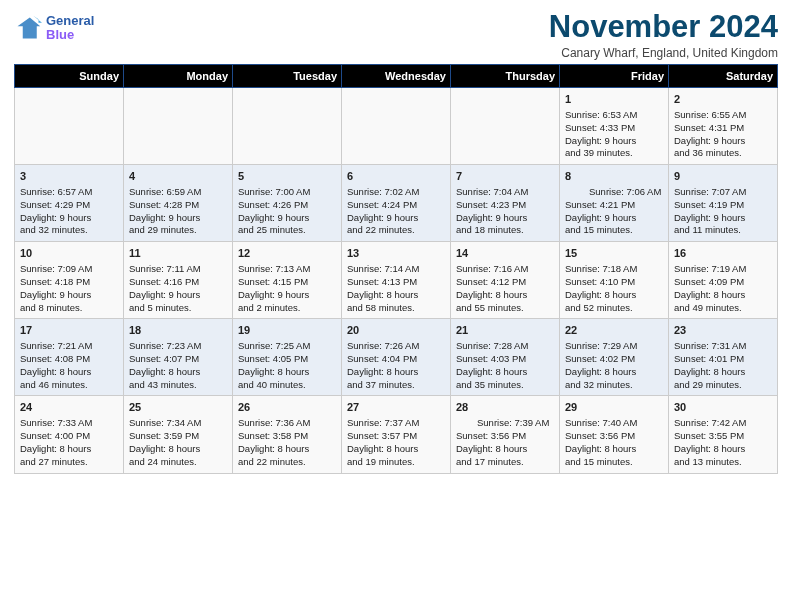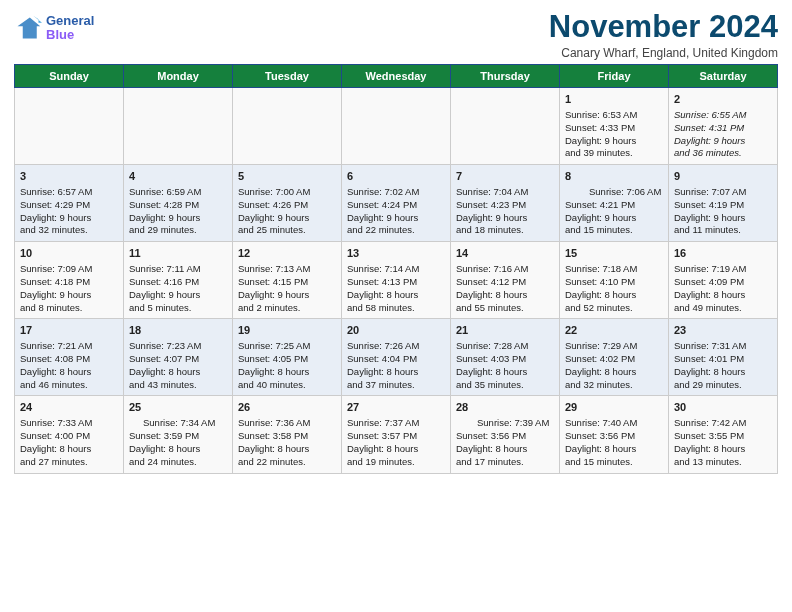--- a/index.html
+++ b/index.html
@@ -56,12 +56,12 @@
       table-layout: fixed;
     }
     thead tr th {
-      background: #15803d;
+      background: #000000;
       color: #fff;
       font-size: 11px;
       font-weight: bold;
       padding: 5px 4px;
-      text-align: center;
+      text-align: right;
       border: 1px solid #1e4a8a;
     }
     tbody tr {

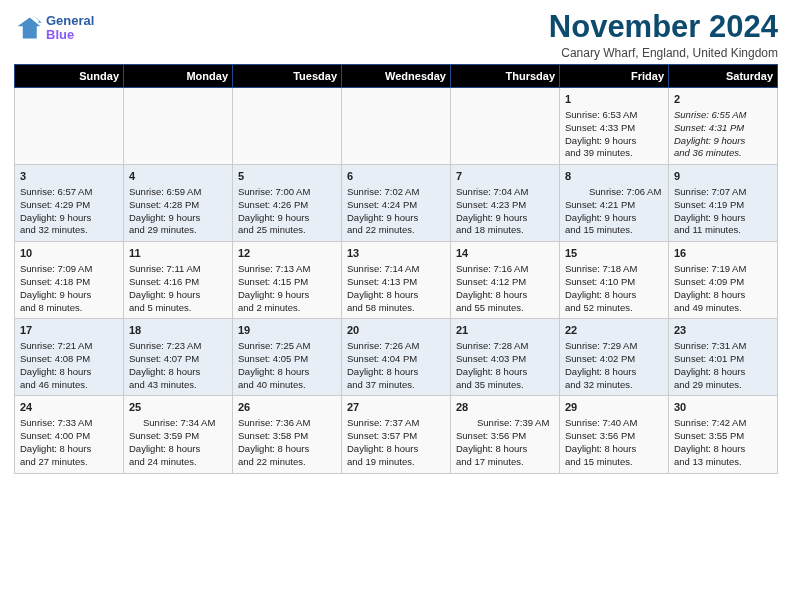--- a/index.html
+++ b/index.html
@@ -142,7 +142,7 @@
 Sunset: 4:33 PM
 Daylight: 9 hours
 and 39 minutes.</span></td>
-          <td><span class="day-num">2</span><span style="white-space: pre-line; font-style: italic;">Sunrise: 6:55 AM
+          <td><span class="day-num">2</span><span style="white-space: pre-line;">Sunrise: 6:55 AM
 Sunset: 4:31 PM
 Daylight: 9 hours
 and 36 minutes.</span></td>

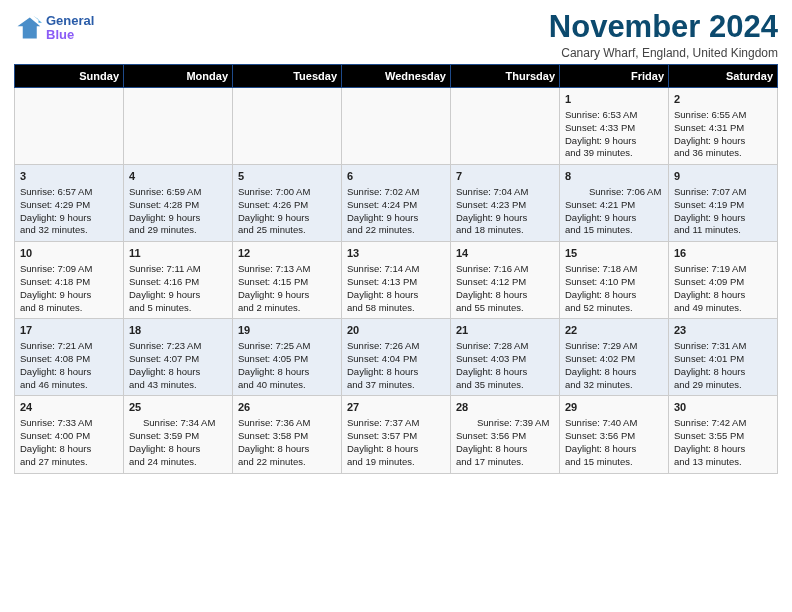--- a/index.html
+++ b/index.html
@@ -242,7 +242,7 @@
 Sunset: 4:00 PM
 Daylight: 8 hours
 and 27 minutes.</span></td>
-          <td><span class="day-num">25</span><span style="white-space: pre-line; margin-left: 14px;">Sunrise: 7:34 AM
+          <td><span class="day-num">25</span><span style="white-space: pre-line;">Sunrise: 7:34 AM
 Sunset: 3:59 PM
 Daylight: 8 hours
 and 24 minutes.</span></td>

